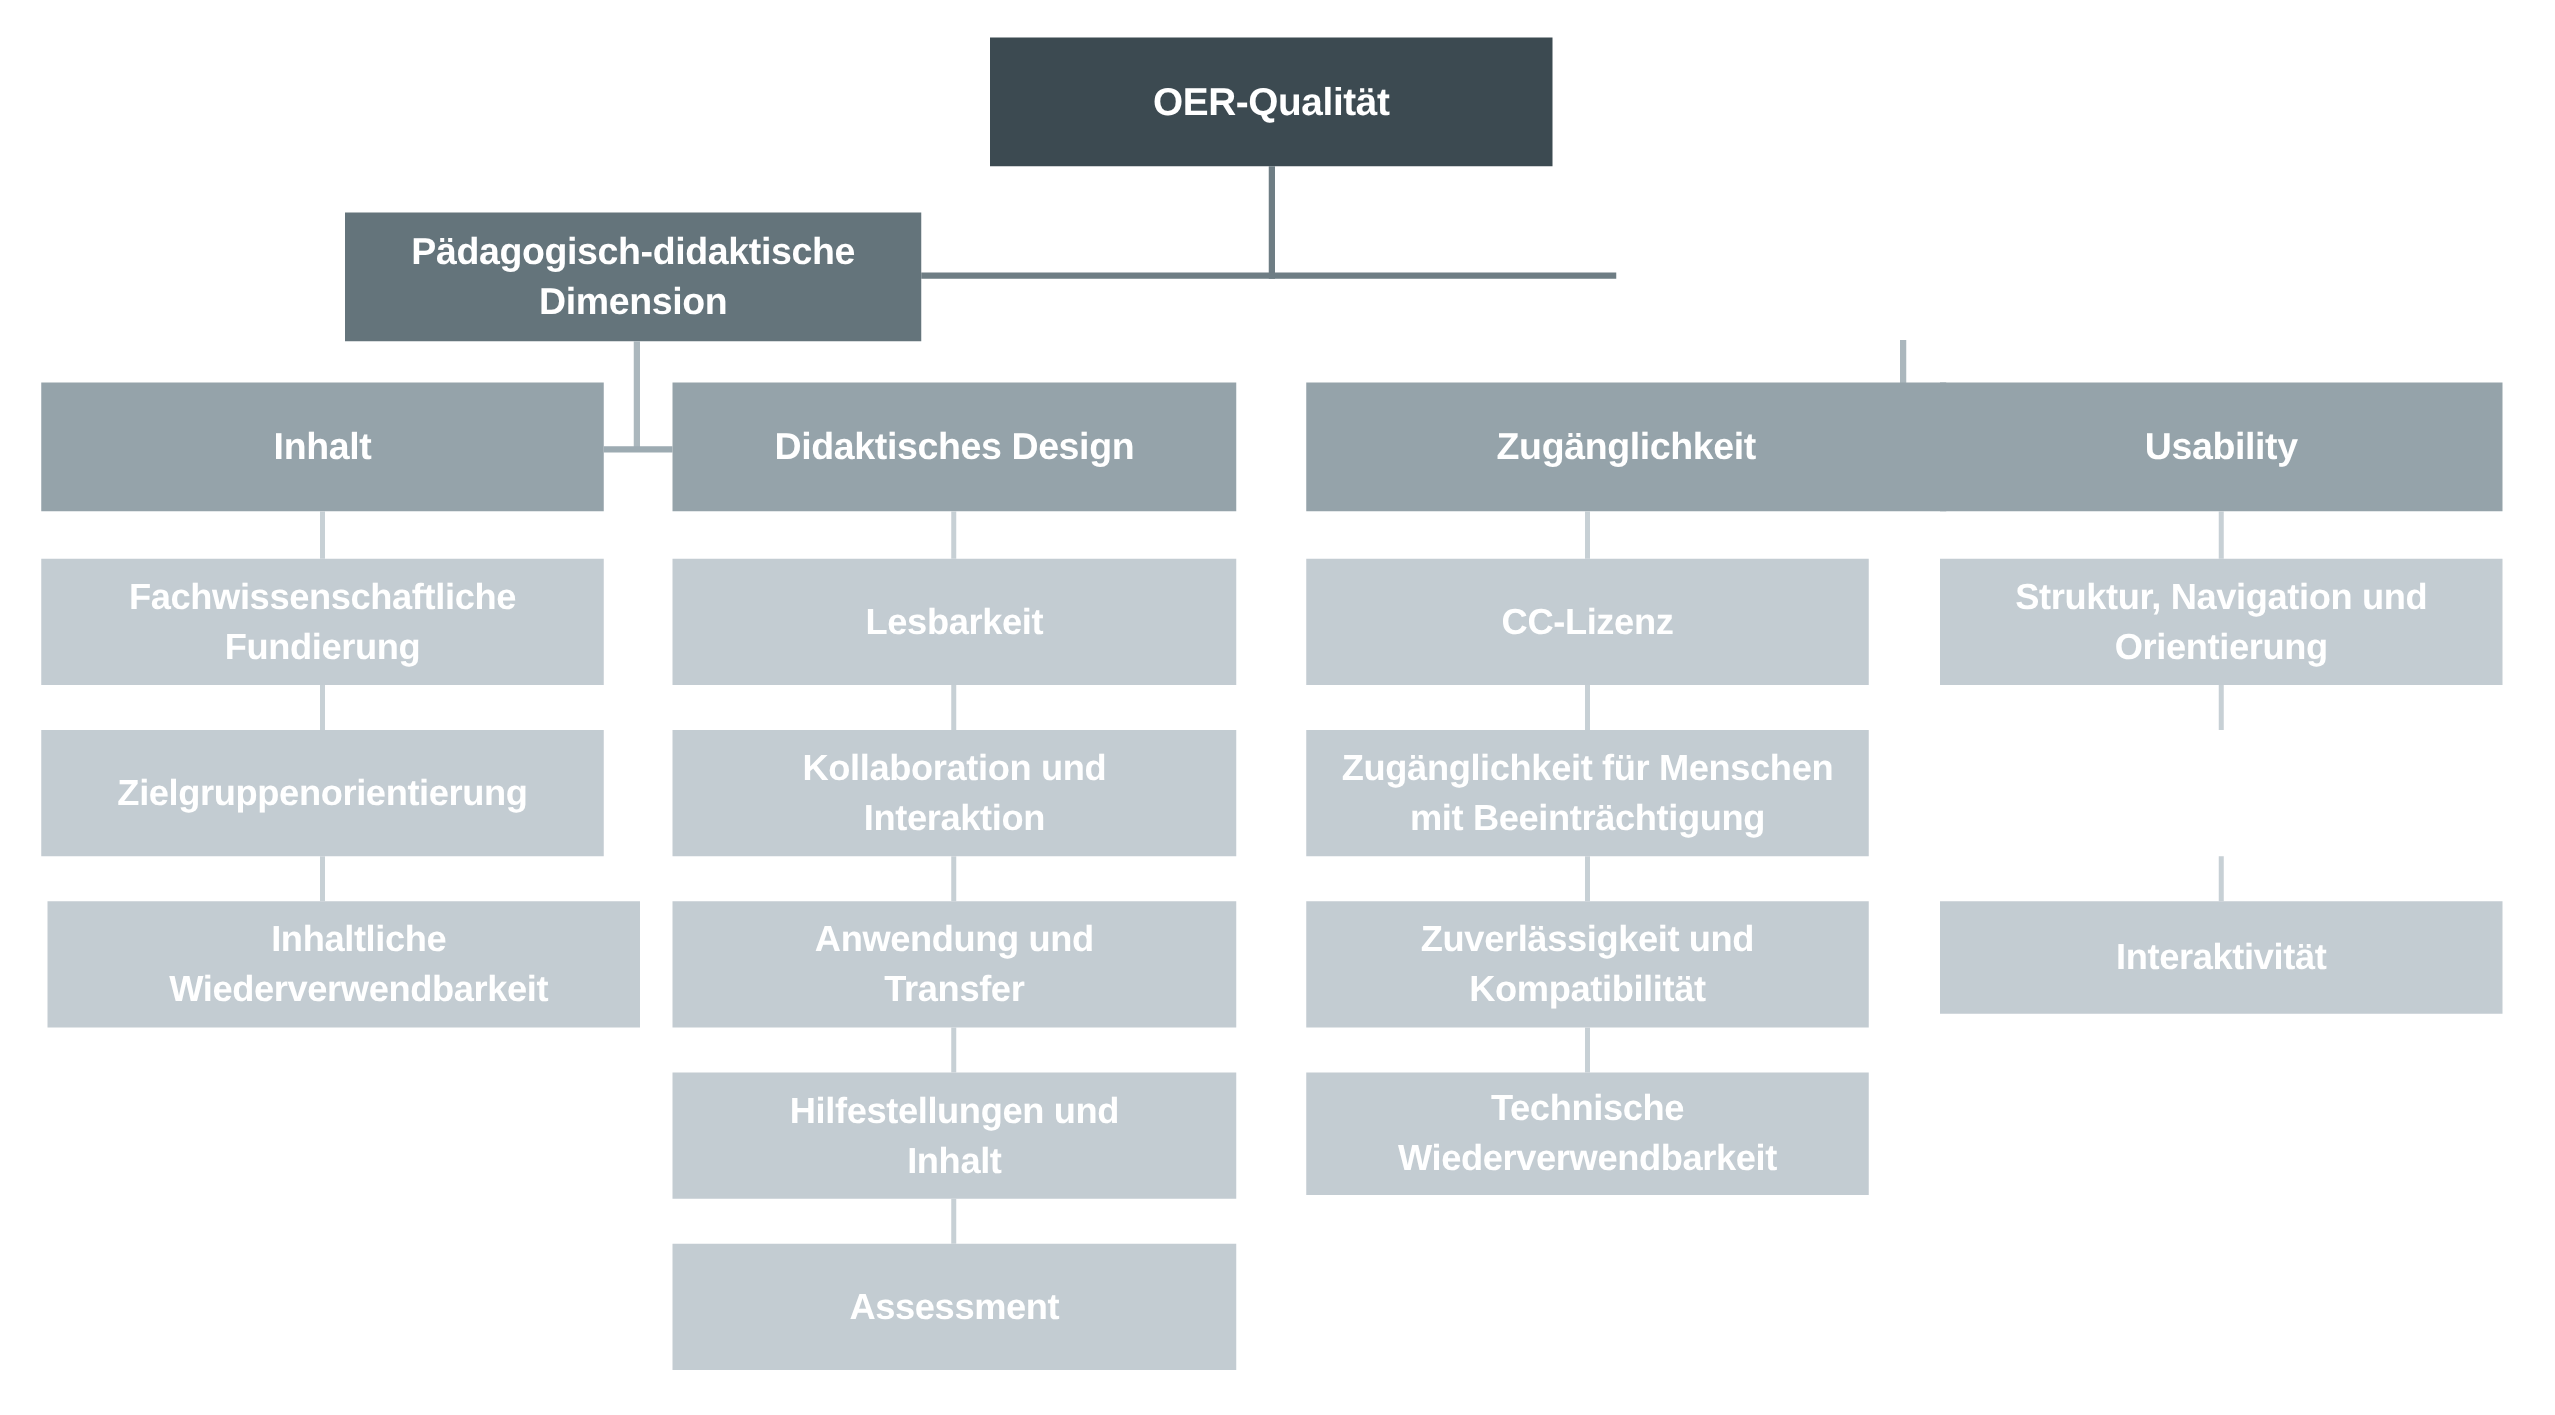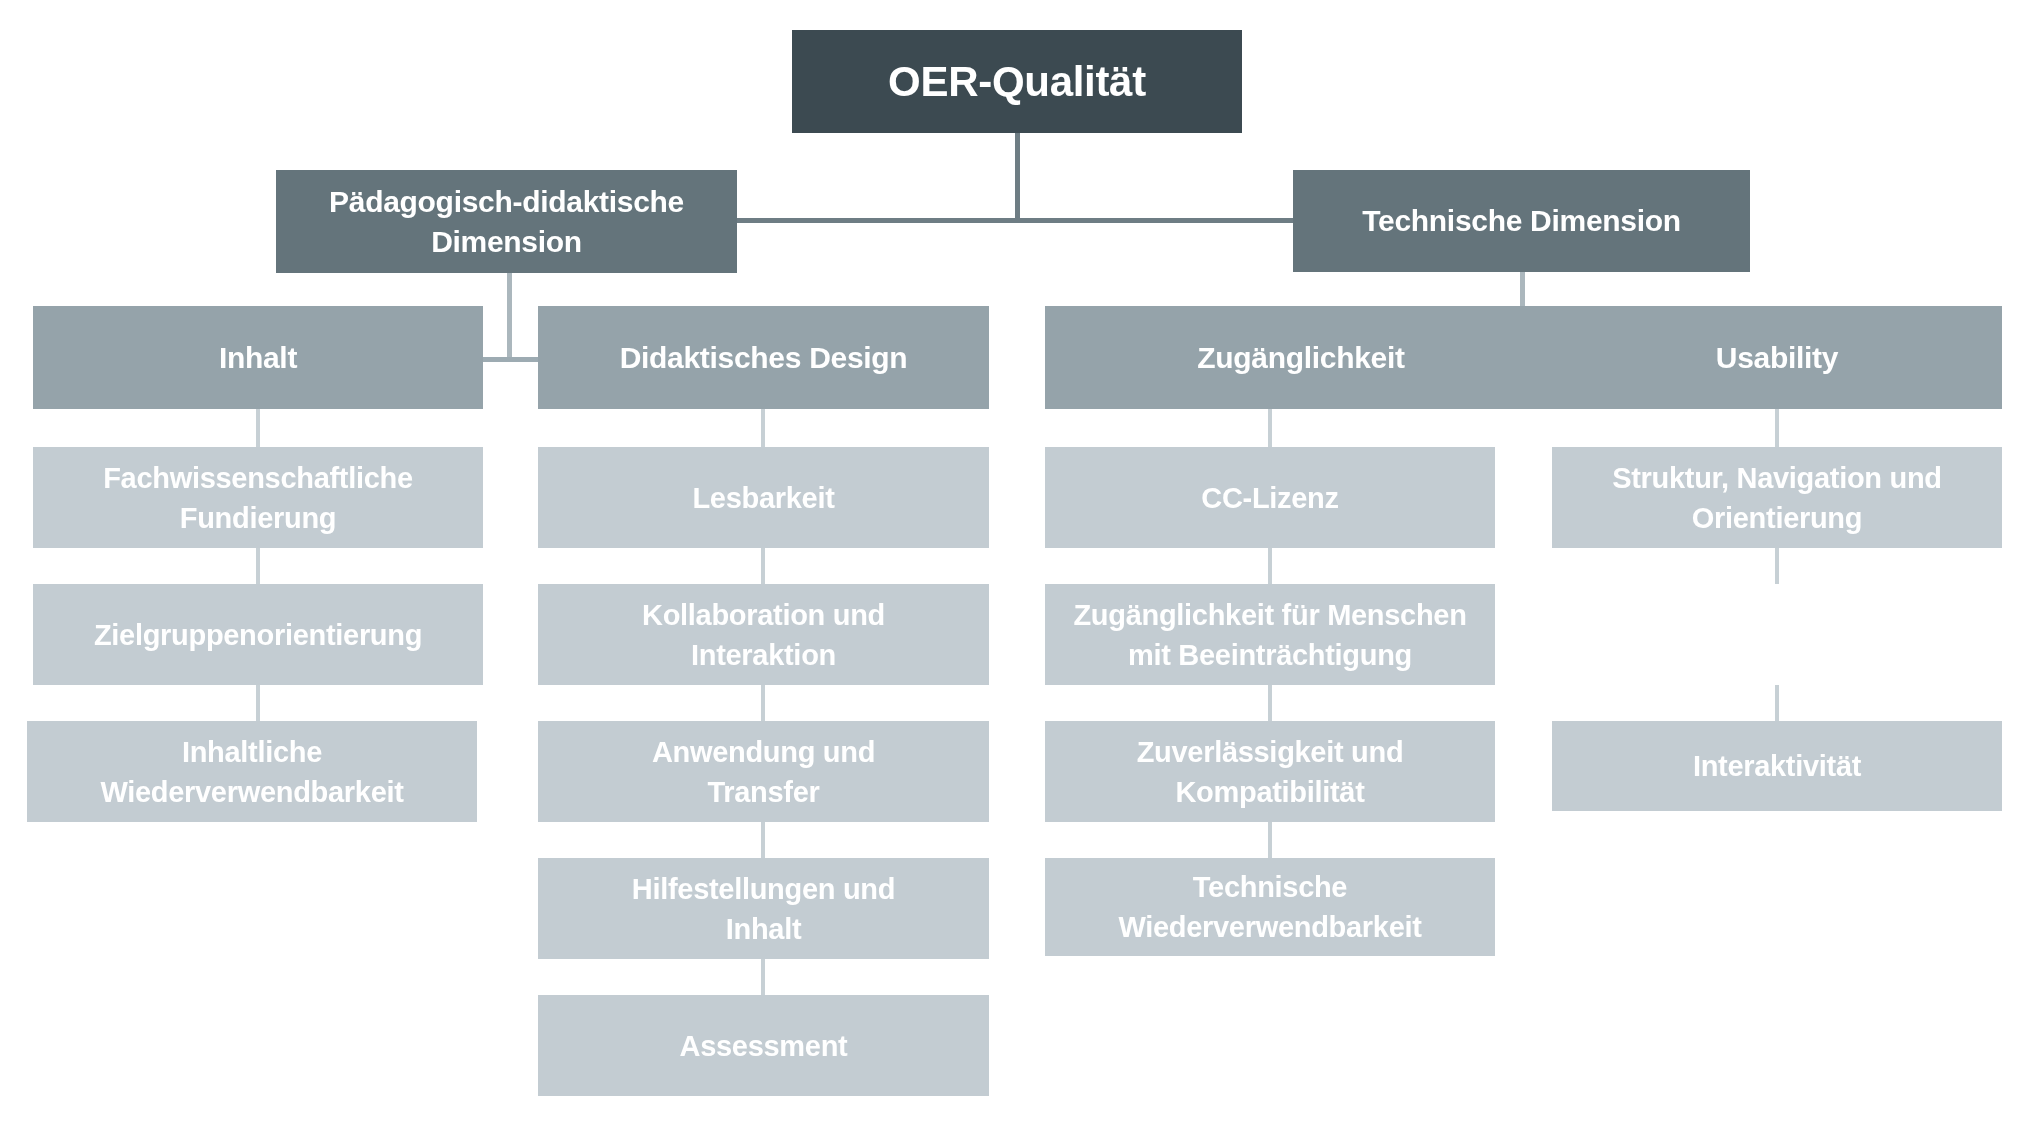--- a/index.html
+++ b/index.html
@@ -24,7 +24,7 @@
     line-height: 40px;
     font-size: 30px;
   }
-  .lvl-root { background: var(--root-fill, #3c4a51); font-size: 42px; }
+  .lvl-root { background: var(--root-fill, #3c4a51); font-size: 31px; }
   .lvl-dim  { background: var(--dim-fill, #64747b); }
   .lvl-head { background: var(--head-fill, #95a3aa); }
   .lvl-item { background: var(--item-fill, #c3ccd2); font-size: 29px; }

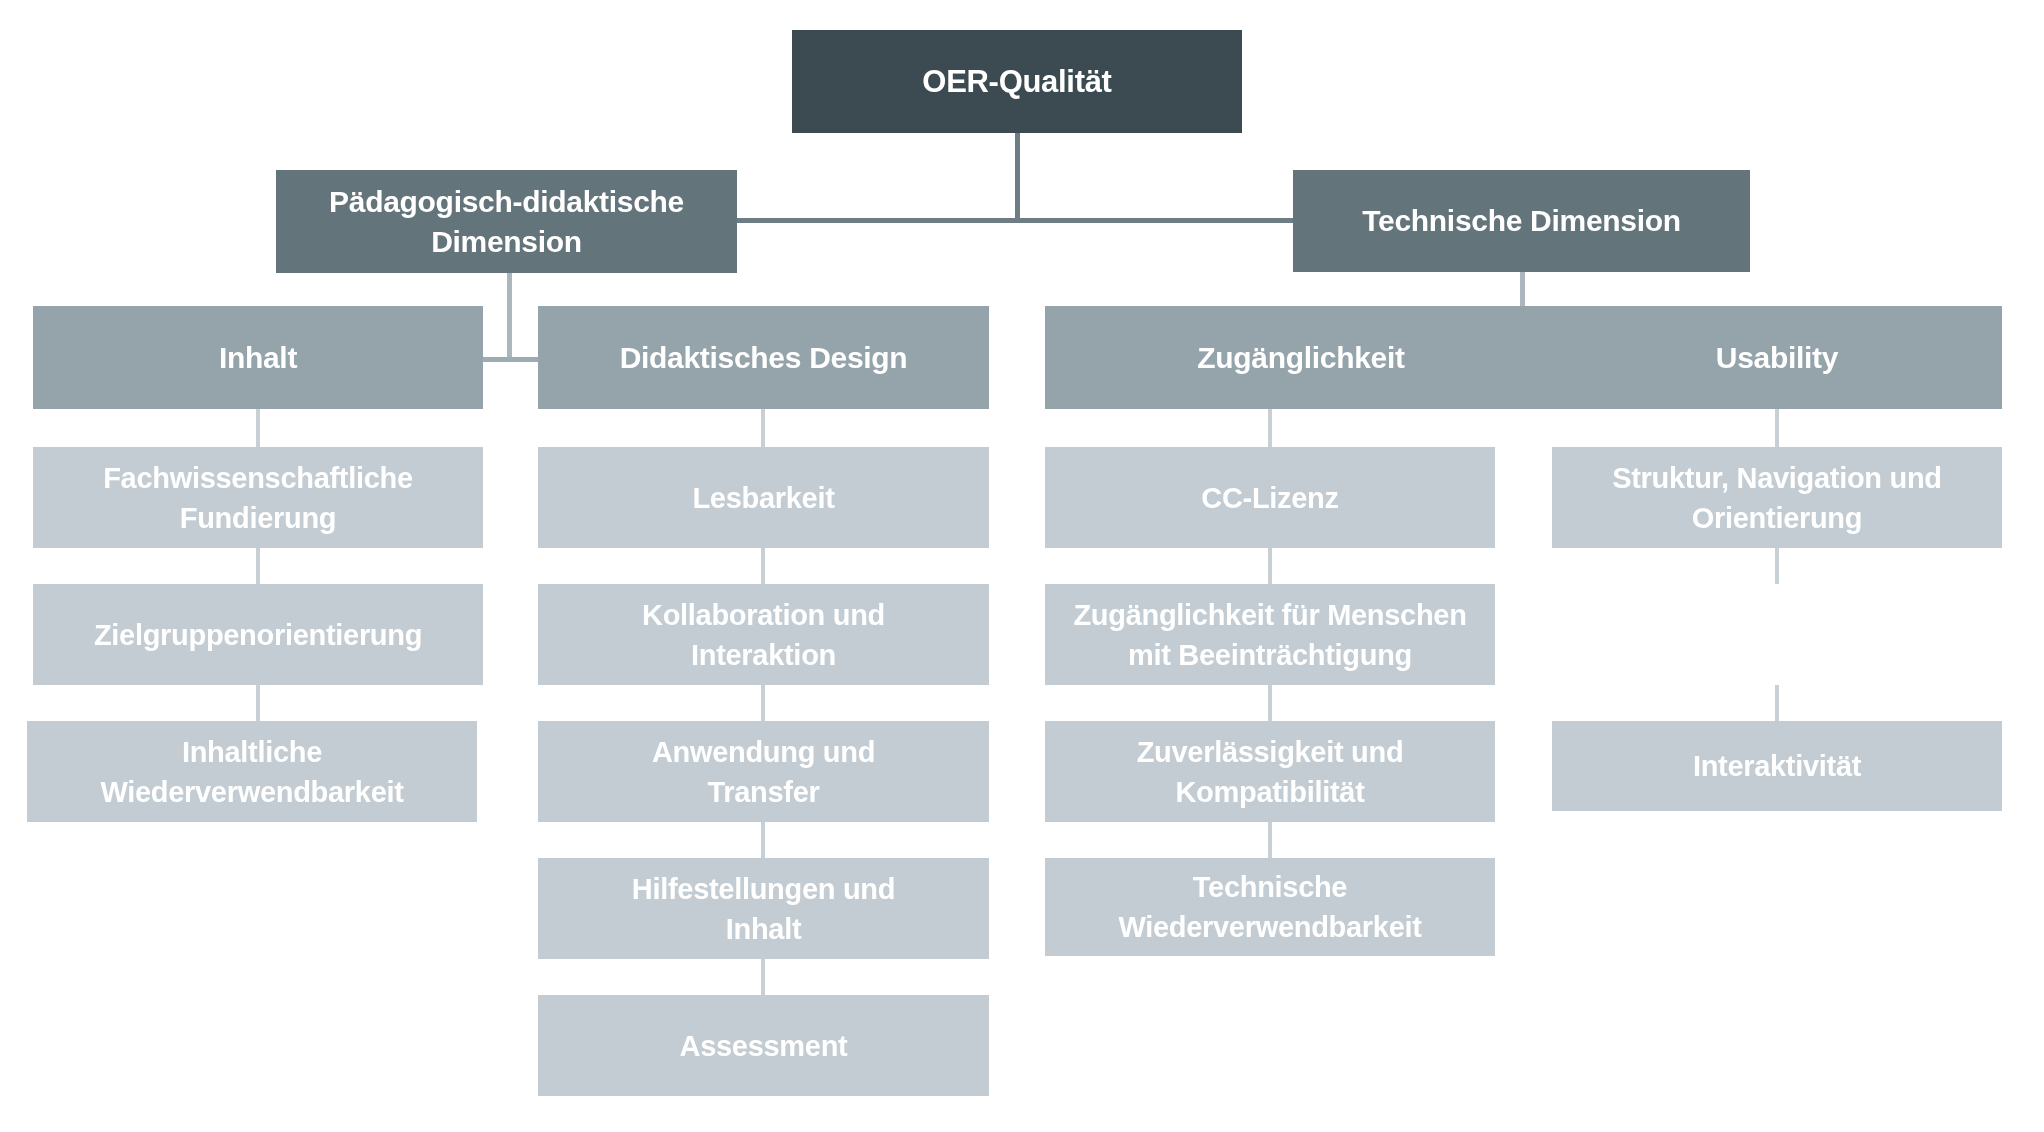--- a/index.html
+++ b/index.html
@@ -46,7 +46,6 @@
 
   <div class="box lvl-dim" style="left:276px; top:170px; width:461px; height:103px;">Pädagogisch-didaktische
 Dimension</div>
-  <div class="box lvl-dim" style="left:1293px; top:170px; width:457px; height:102px;">Technische Dimension</div>
 
   <div class="line c-midlt" style="left:507px; top:273px; width:5px; height:87px;"></div>
   <div class="line c-mid" style="left:483px; top:357px; width:55px; height:5px;"></div>

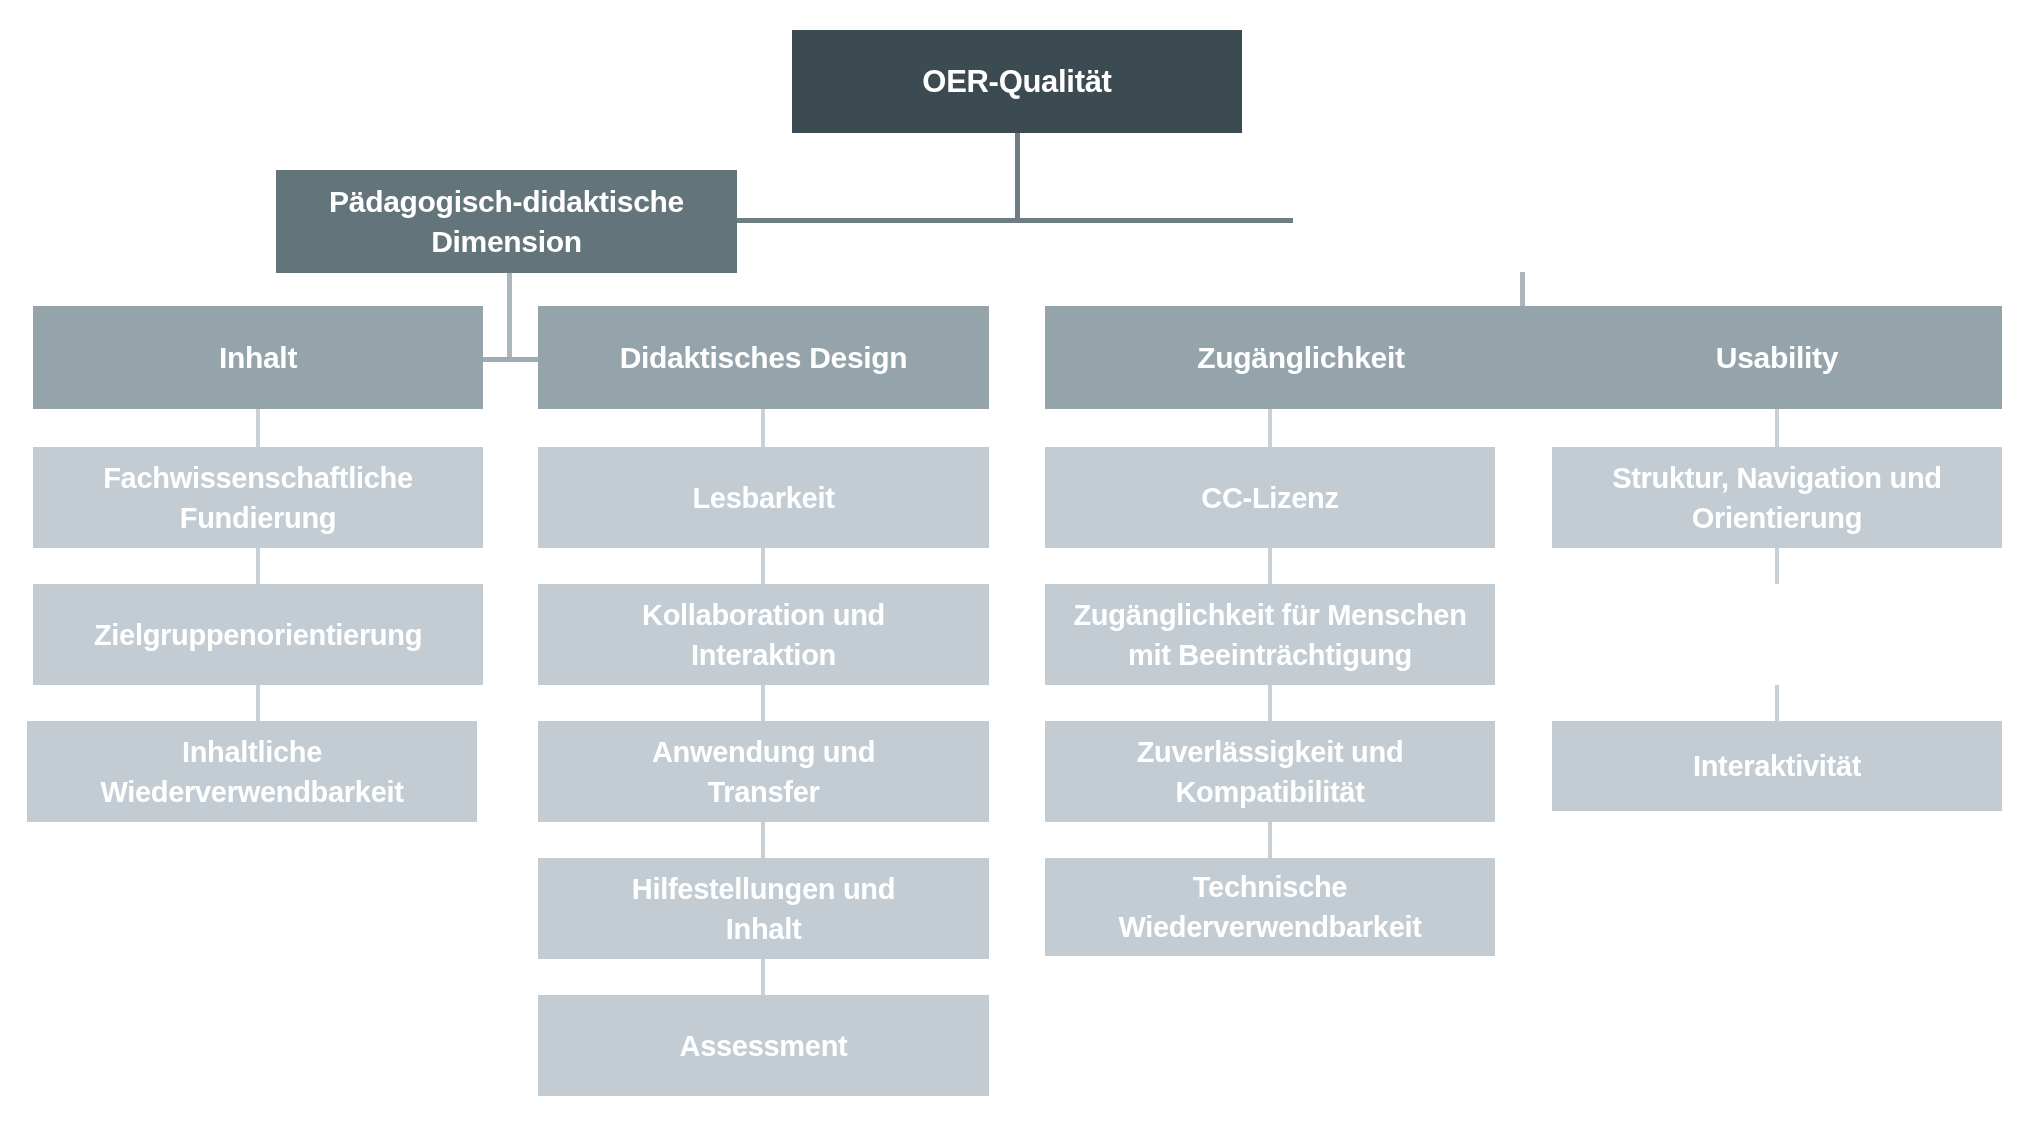--- a/index.html
+++ b/index.html
@@ -60,7 +60,7 @@
   <div class="line c-light" style="left:256px; top:548px; width:4px; height:36px;"></div>
   <div class="box lvl-item" style="left:33px; top:584px; width:450px; height:101px;">Zielgruppenorientierung</div>
   <div class="line c-light" style="left:256px; top:685px; width:4px; height:36px;"></div>
-  <div class="box lvl-item" style="left:27px; top:721px; width:450px; height:101px;">Inhaltliche
+  <div class="box lvl-item" style="left:38px; top:721px; width:450px; height:101px;padding-left:24px;">Inhaltliche
 Wiederverwendbarkeit</div>
 
   <div class="box lvl-head" style="left:538px; top:306px; width:451px; height:103px;">Didaktisches Design</div>

